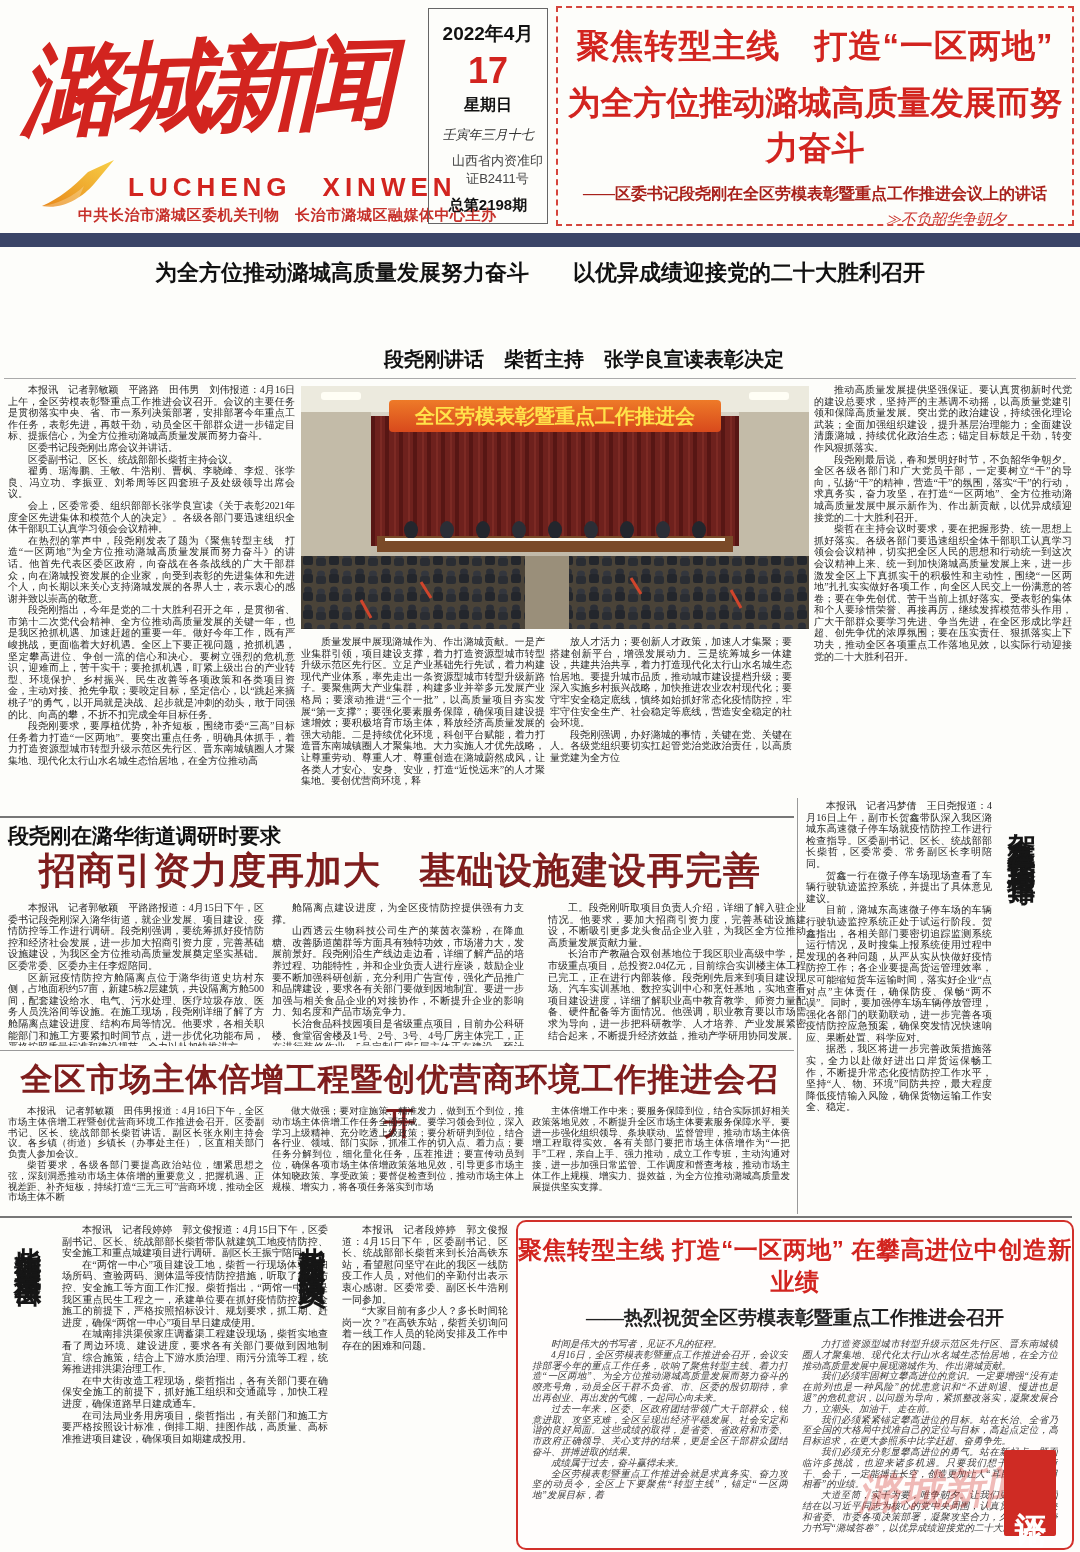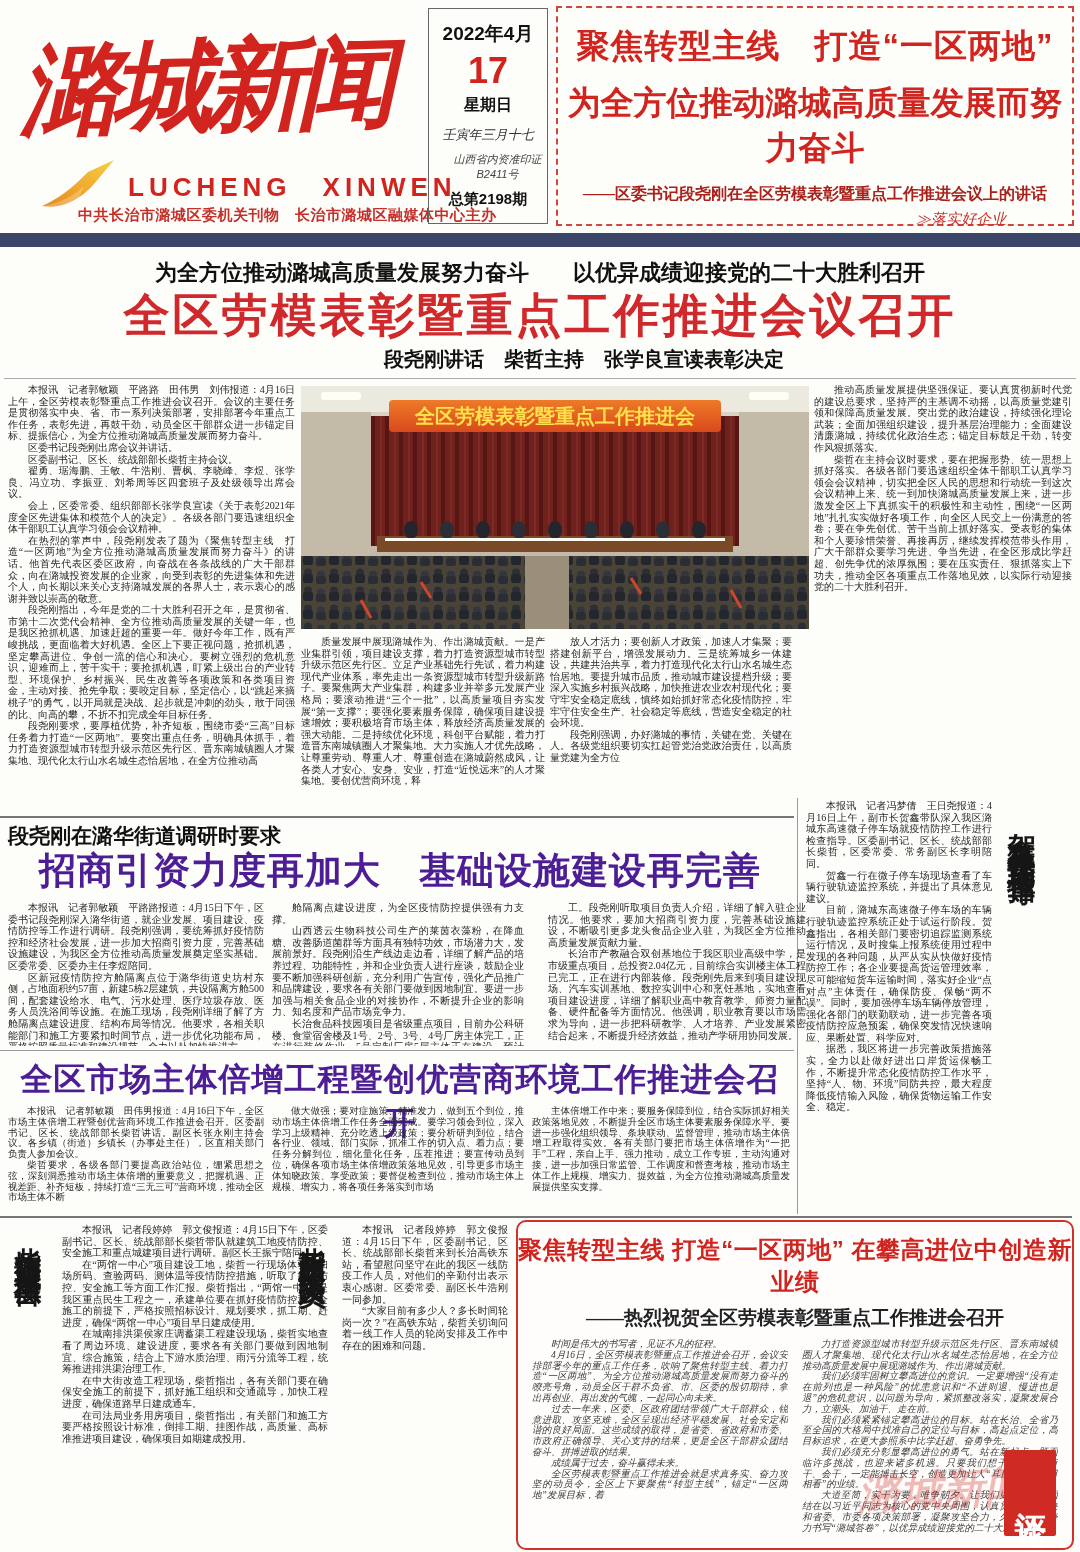--- a/index.html
+++ b/index.html
@@ -21,7 +21,7 @@
   .date-day{margin-top:6px;font-size:36px;font-weight:bold;color:#d2241f;line-height:36px;}
   .date-week{margin-top:6px;font-size:16px;font-weight:bold;color:#111;}
   .date-lunar{margin-top:10px;font-size:13px;color:#333;font-family:"Liberation Serif",serif;font-style:italic;}
-  .date-lic{margin-top:8px;font-size:11px;color:#444;font-style:italic;margin-left:19px;}
+  .date-lic{margin-top:8px;font-size:13px;color:#444;margin-left:19px;}
   .date-issue{margin-top:8px;font-size:15px;font-weight:bold;color:#111;}
   .promo-box{left:556px;top:6px;width:514px;height:216px;border:2px dashed #d5443c;
     text-align:center;font-family:"Liberation Sans",sans-serif;}

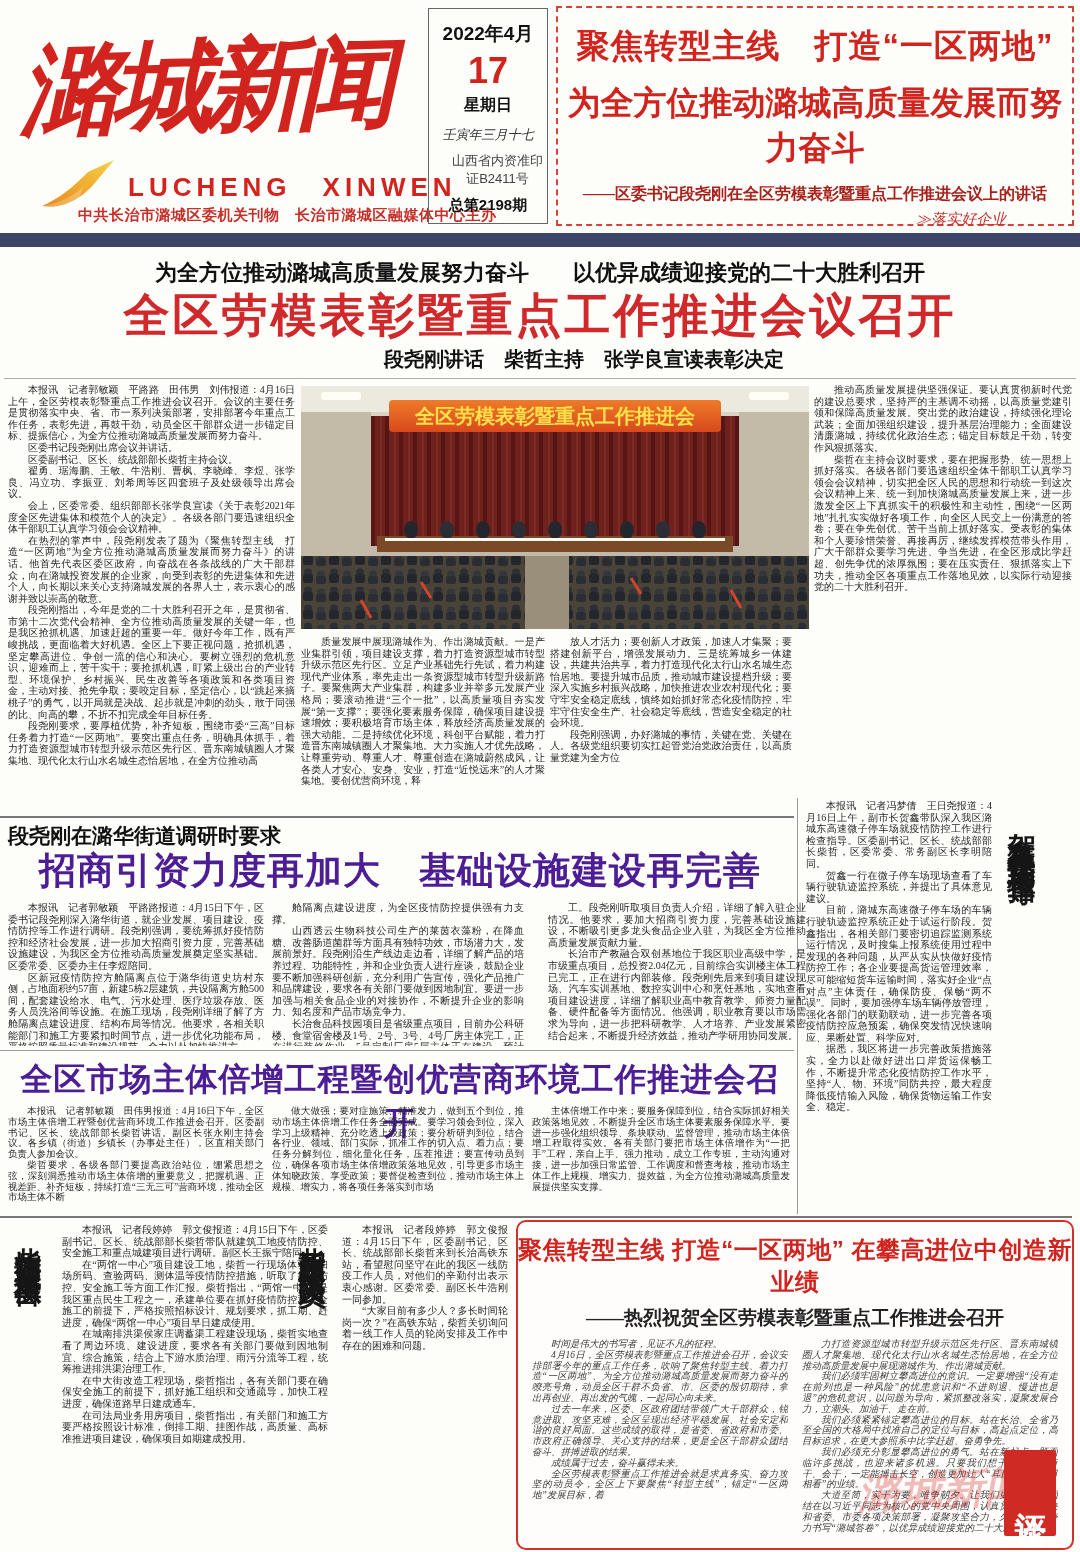--- a/index.html
+++ b/index.html
@@ -100,7 +100,7 @@
     <div class="promo-l1">聚焦转型主线　打造“一区两地”</div>
     <div class="promo-l2">为全方位推动潞城高质量发展而努力奋斗</div>
     <div class="promo-attr">——区委书记段尧刚在全区劳模表彰暨重点工作推进会议上的讲话</div>
-    <div class="promo-note">≫落实好企业</div>
+    <div class="promo-note">≫不负韶华争朝夕</div>
   </div>
 
   <div class="abs navy-bar"></div>

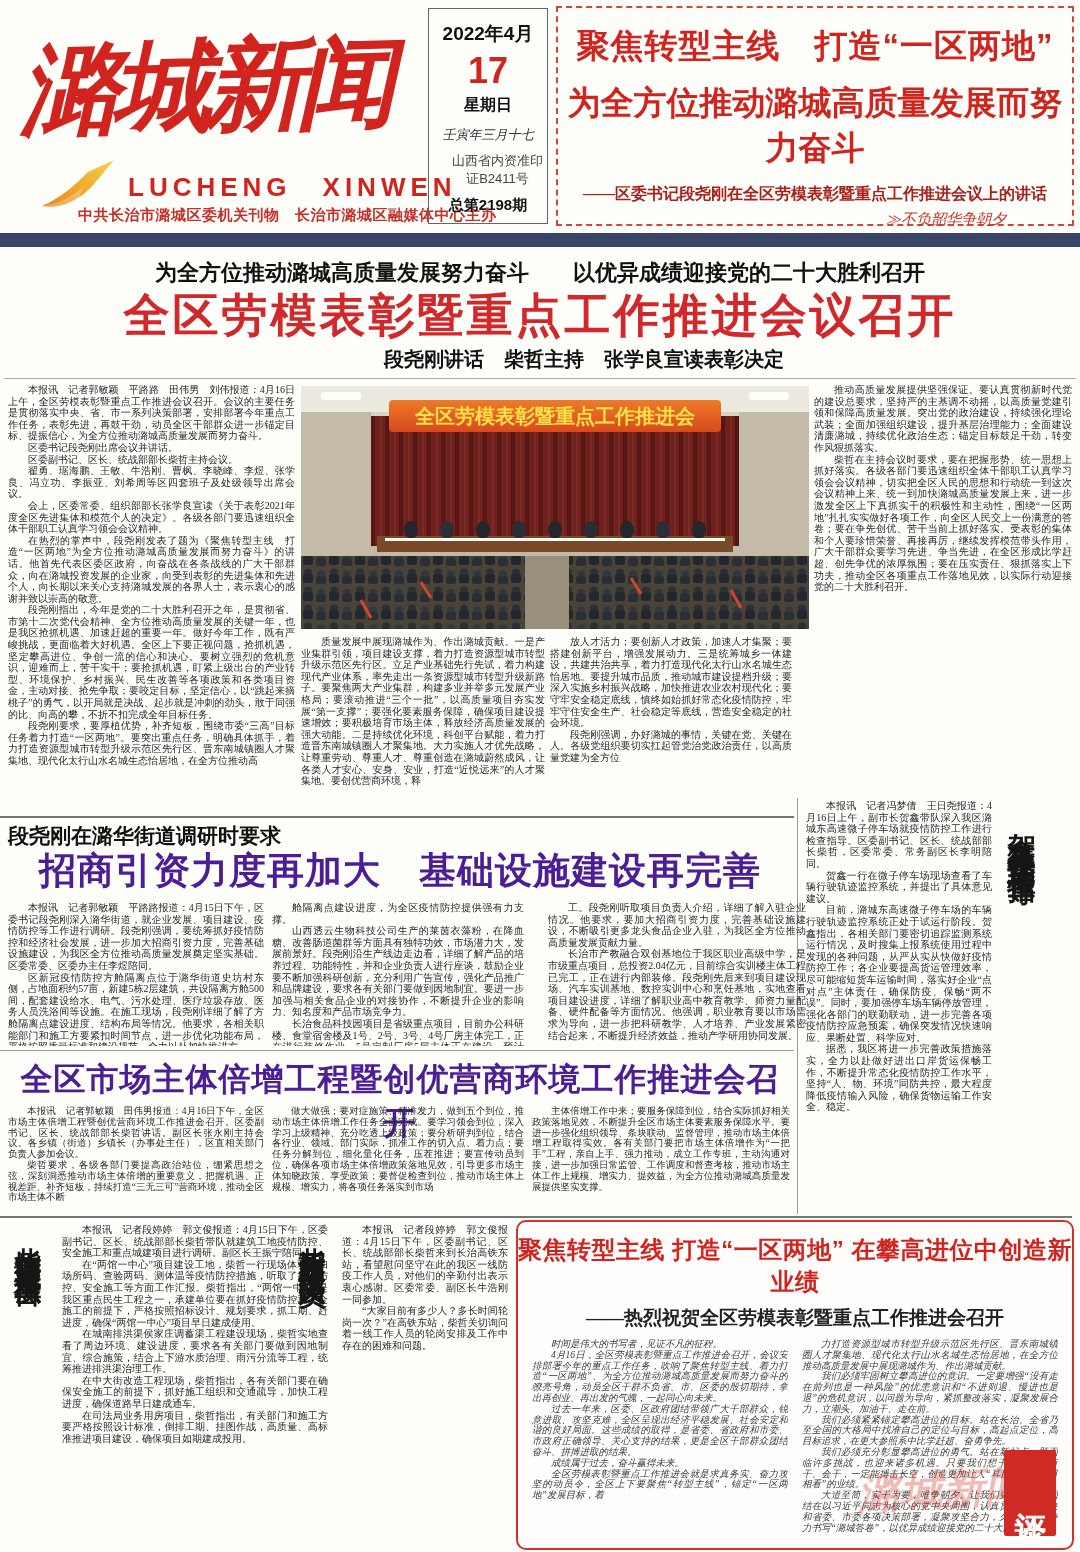--- a/index.html
+++ b/index.html
@@ -106,7 +106,6 @@
   <div class="abs navy-bar"></div>
 
   <div class="abs kicker">为全方位推动潞城高质量发展努力奋斗　　以优异成绩迎接党的二十大胜利召开</div>
-  <div class="abs lead-head">全区劳模表彰暨重点工作推进会议召开</div>
   <div class="abs lead-deck">段尧刚讲话　柴哲主持　张学良宣读表彰决定</div>
   <div class="abs rule" style="left:4px;top:378px;width:1072px;height:1px"></div>
 

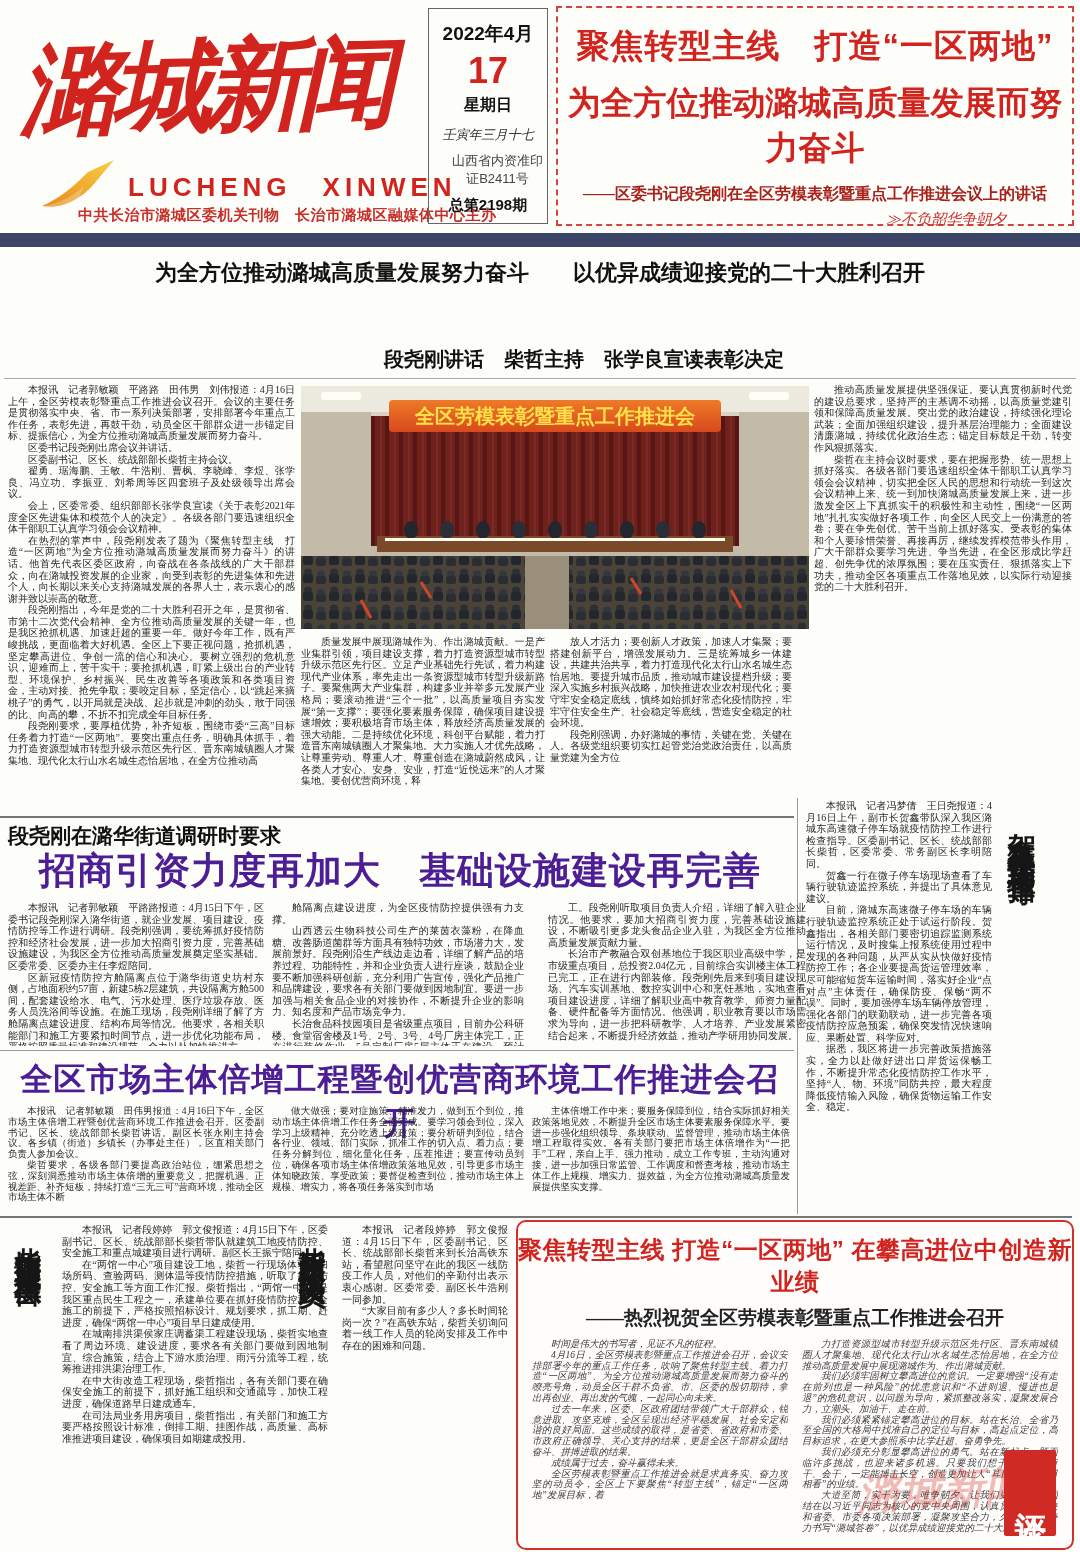--- a/index.html
+++ b/index.html
@@ -185,6 +185,7 @@
     </div>
   <div class="abs body-col" style="left:814px;top:384px;width:258px;height:408px">
       <p>推动高质量发展提供坚强保证。要认真贯彻新时代党的建设总要求，坚持严的主基调不动摇，以高质量党建引领和保障高质量发展。突出党的政治建设，持续强化理论武装；全面加强组织建设，提升基层治理能力；全面建设清廉潞城，持续优化政治生态；锚定目标鼓足干劲，转变作风狠抓落实。</p>
+      <p>段尧刚最后说，春和景明好时节，不负韶华争朝夕。全区各级各部门和广大党员干部，一定要树立“干”的导向，弘扬“干”的精神，营造“干”的氛围，落实“干”的行动，求真务实，奋力攻坚，在打造“一区两地”、全方位推动潞城高质量发展中展示新作为、作出新贡献，以优异成绩迎接党的二十大胜利召开。</p>
       <p>柴哲在主持会议时要求，要在把握形势、统一思想上抓好落实。各级各部门要迅速组织全体干部职工认真学习领会会议精神，切实把全区人民的思想和行动统一到这次会议精神上来、统一到加快潞城高质量发展上来，进一步激发全区上下真抓实干的积极性和主动性，围绕“一区两地”扎扎实实做好各项工作，向全区人民交上一份满意的答卷；要在争先创优、苦干当前上抓好落实。受表彰的集体和个人要珍惜荣誉、再接再厉，继续发挥模范带头作用，广大干部群众要学习先进、争当先进，在全区形成比学赶超、创先争优的浓厚氛围；要在压实责任、狠抓落实上下功夫，推动全区各项重点工作落地见效，以实际行动迎接党的二十大胜利召开。</p>
     </div>
 

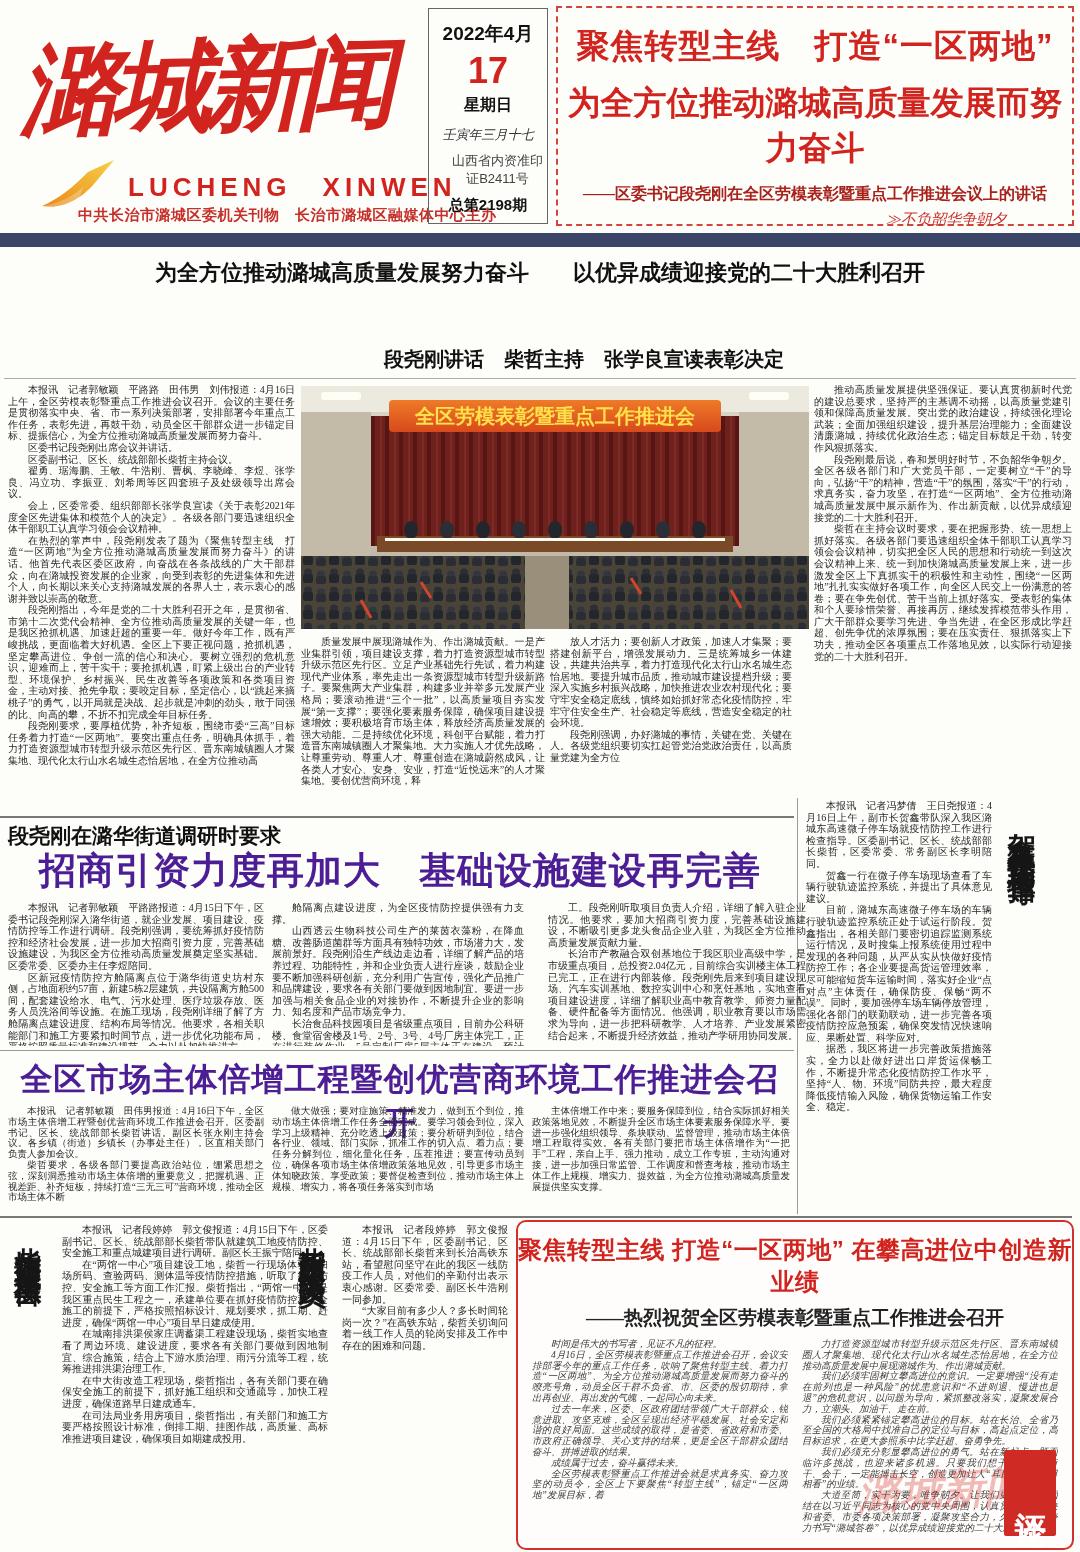--- a/index.html
+++ b/index.html
@@ -46,7 +46,7 @@
 
   
   .eyebrow{font-family:"Liberation Sans",sans-serif;font-weight:800;font-size:21px;color:#111;}
-  .sec-head{font-family:Liberation Sans, sans-serif;font-weight:900;color:#4c1d95;text-align:center;letter-spacing:1px;}
+  .sec-head{font-family:Liberation Sans, sans-serif;font-weight:900;color:#7f1d1d;text-align:center;letter-spacing:1px;}
 
   
   .v-head{writing-mode:vertical-rl;text-orientation:upright;font-family:"Liberation Sans",sans-serif;

